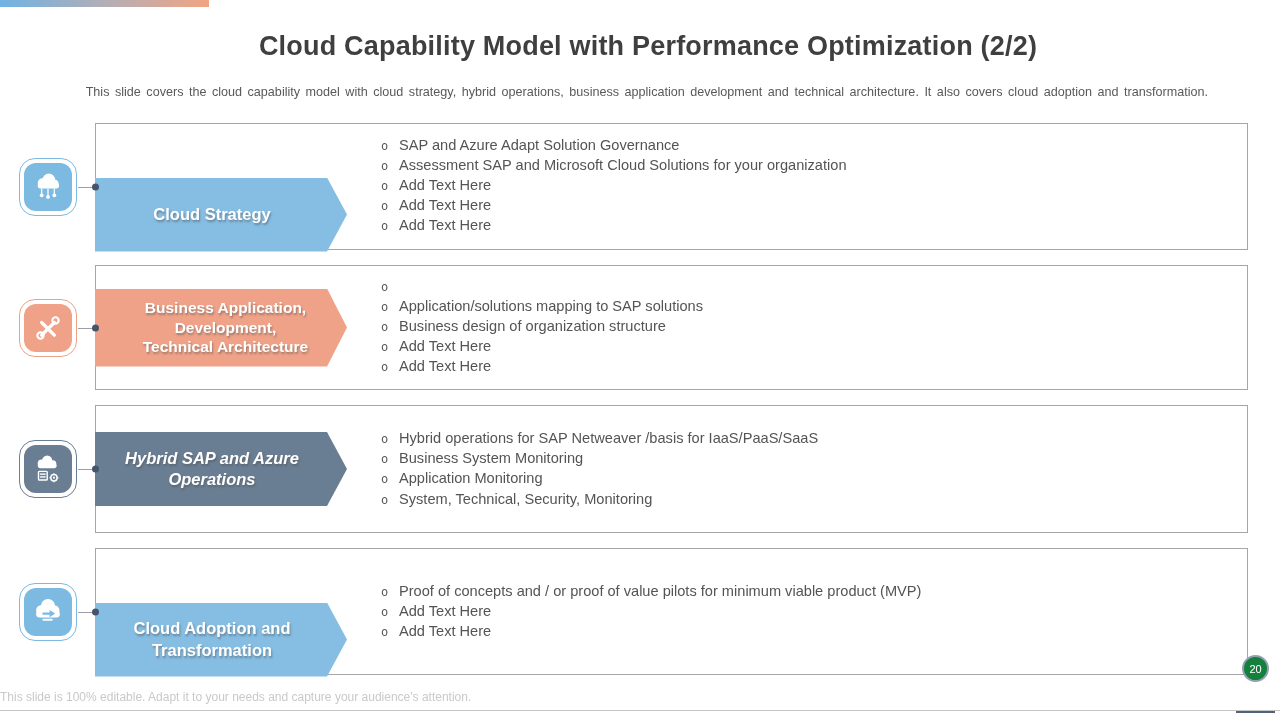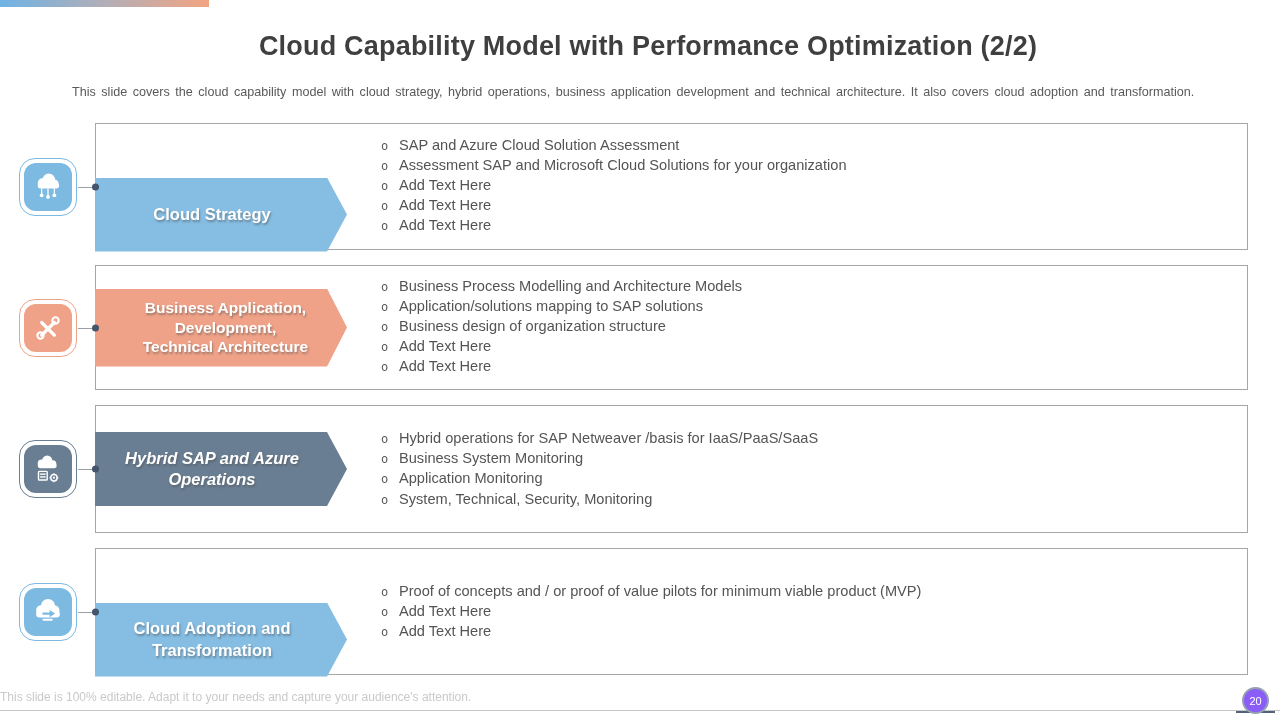--- a/index.html
+++ b/index.html
@@ -12,7 +12,7 @@
     background:linear-gradient(90deg,#6FB3E4 0%,#B9ADB2 55%,#F2A482 100%); }
   .title { position:absolute; top:31px; left:8px; width:100%; text-align:center;
     font-size:27px; font-weight:bold; color:#3F3F3F; letter-spacing:.2px; }
-  .subtitle { position:absolute; top:85px; left:72px; right:72px; text-align:left;
+  .subtitle { position:absolute; top:85px; left:72px; right:72px; text-align:right;
     font-size:12.6px; color:#595959; word-spacing:2px; }
 
   .row-group { position:absolute; left:0; width:1280px; }

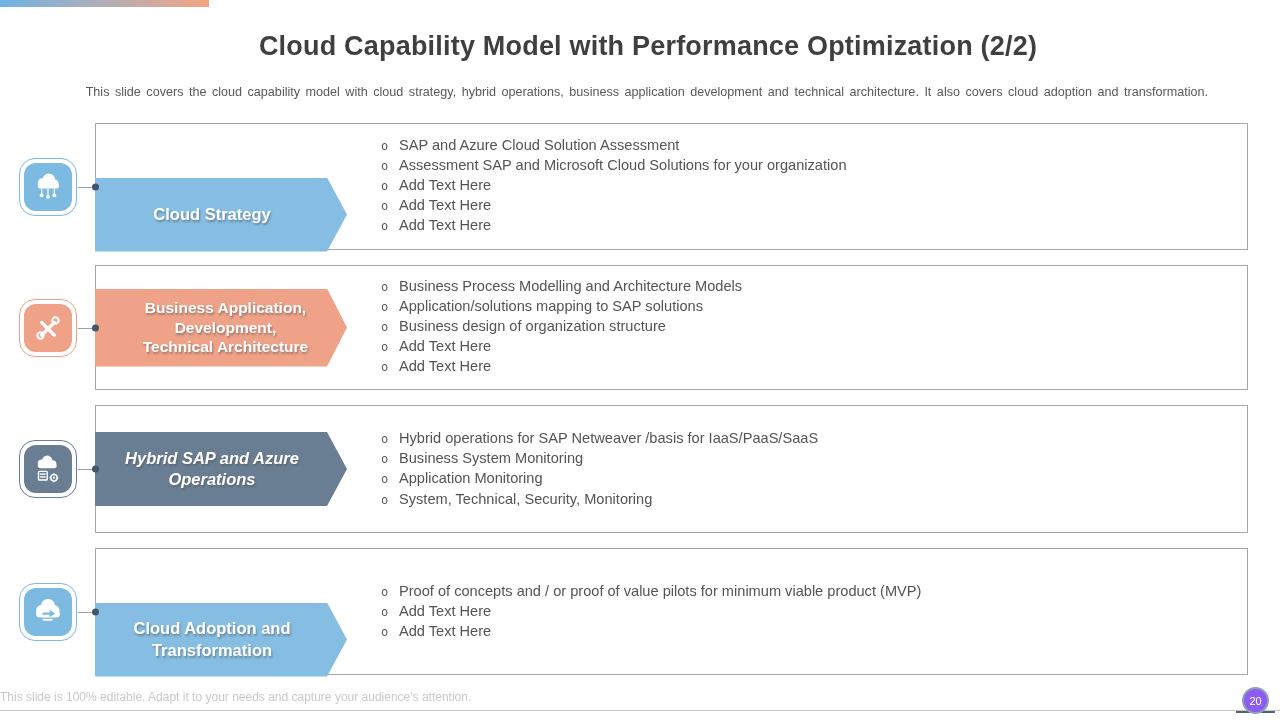--- a/index.html
+++ b/index.html
@@ -108,7 +108,7 @@
     <ul>
       <li>
           <span class="marker">o</span>
-          <span>SAP and Azure Cloud Solution Assessment</span>
+          <span>SAP and Azure Adapt Solution Governance</span>
         </li>
       <li>
           <span class="marker">o</span>

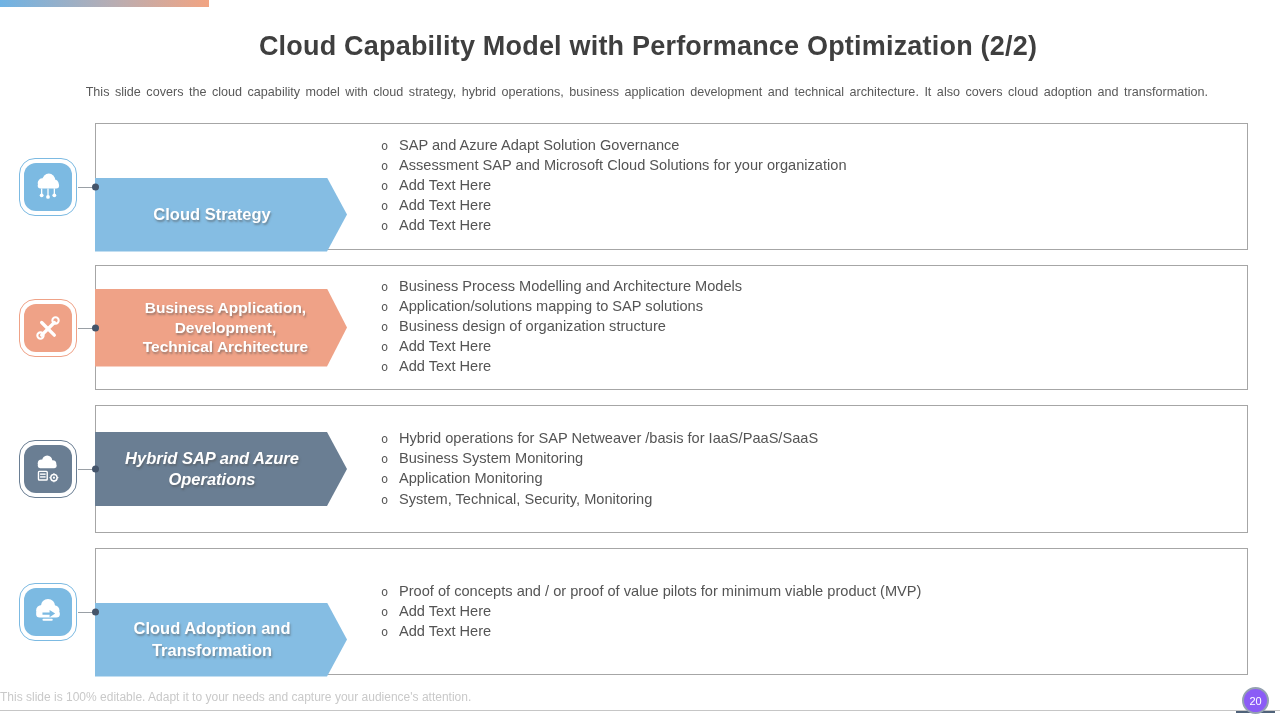--- a/index.html
+++ b/index.html
@@ -153,7 +153,6 @@
     <ul>
       <li>
           <span class="marker">o</span>
-          <span>Business Process Modelling and Architecture Models</span>
         </li>
       <li>
           <span class="marker">o</span>

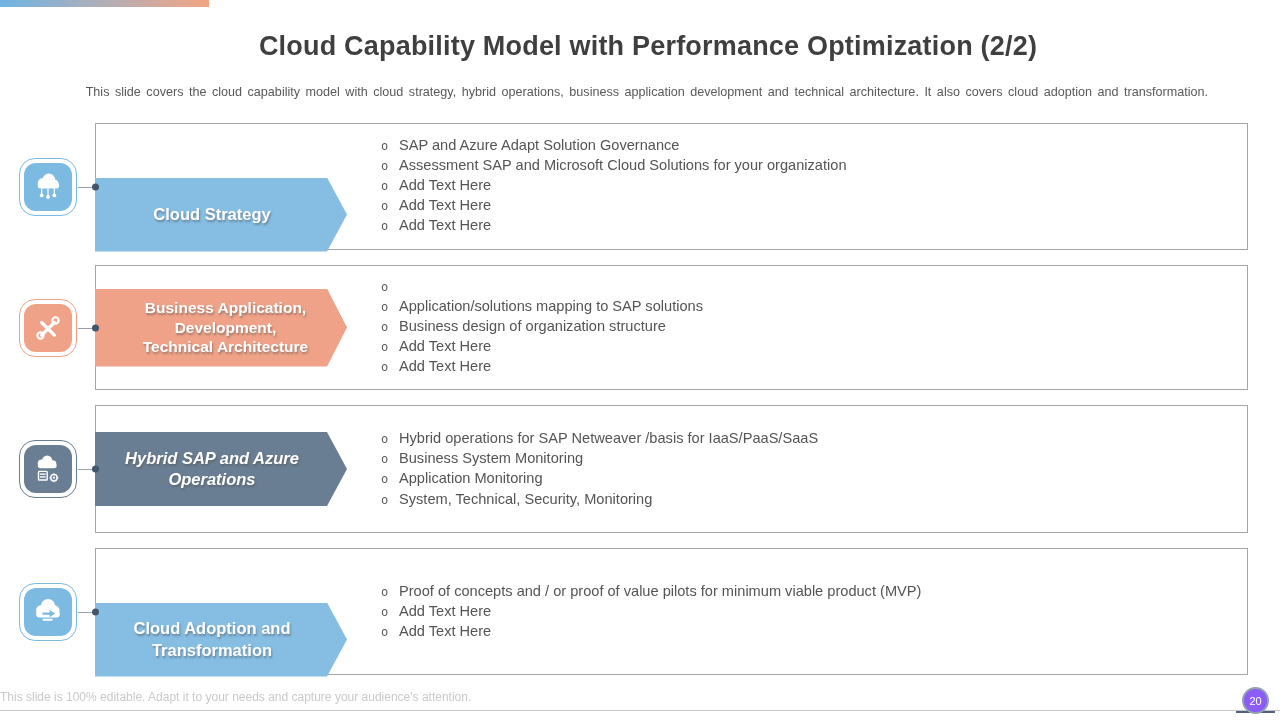--- a/index.html
+++ b/index.html
@@ -64,8 +64,8 @@
     font-size:12px; color:#C9C9C9; }
   .bottom-line { position:absolute; top:710px; left:0; width:1280px; height:0;
     border-top:1.5px solid #C6C6C6; }
-  .page-badge { position:absolute; left:1242px; top:687px; width:27px; height:27px;
-    border-radius:50%; background:#8b5cf6; border:2px solid #94A1B1; color:#fff;
+  .page-badge { position:absolute; left:1242px; top:655px; width:27px; height:27px;
+    border-radius:50%; background:#15803d; border:2px solid #94A1B1; color:#fff;
     font-size:11px; display:flex; align-items:center; justify-content:center; z-index:4; }
   .badge-underline { position:absolute; left:1236px; top:711px; width:39px; height:0;
     border-top:2.5px solid #50637A; }

